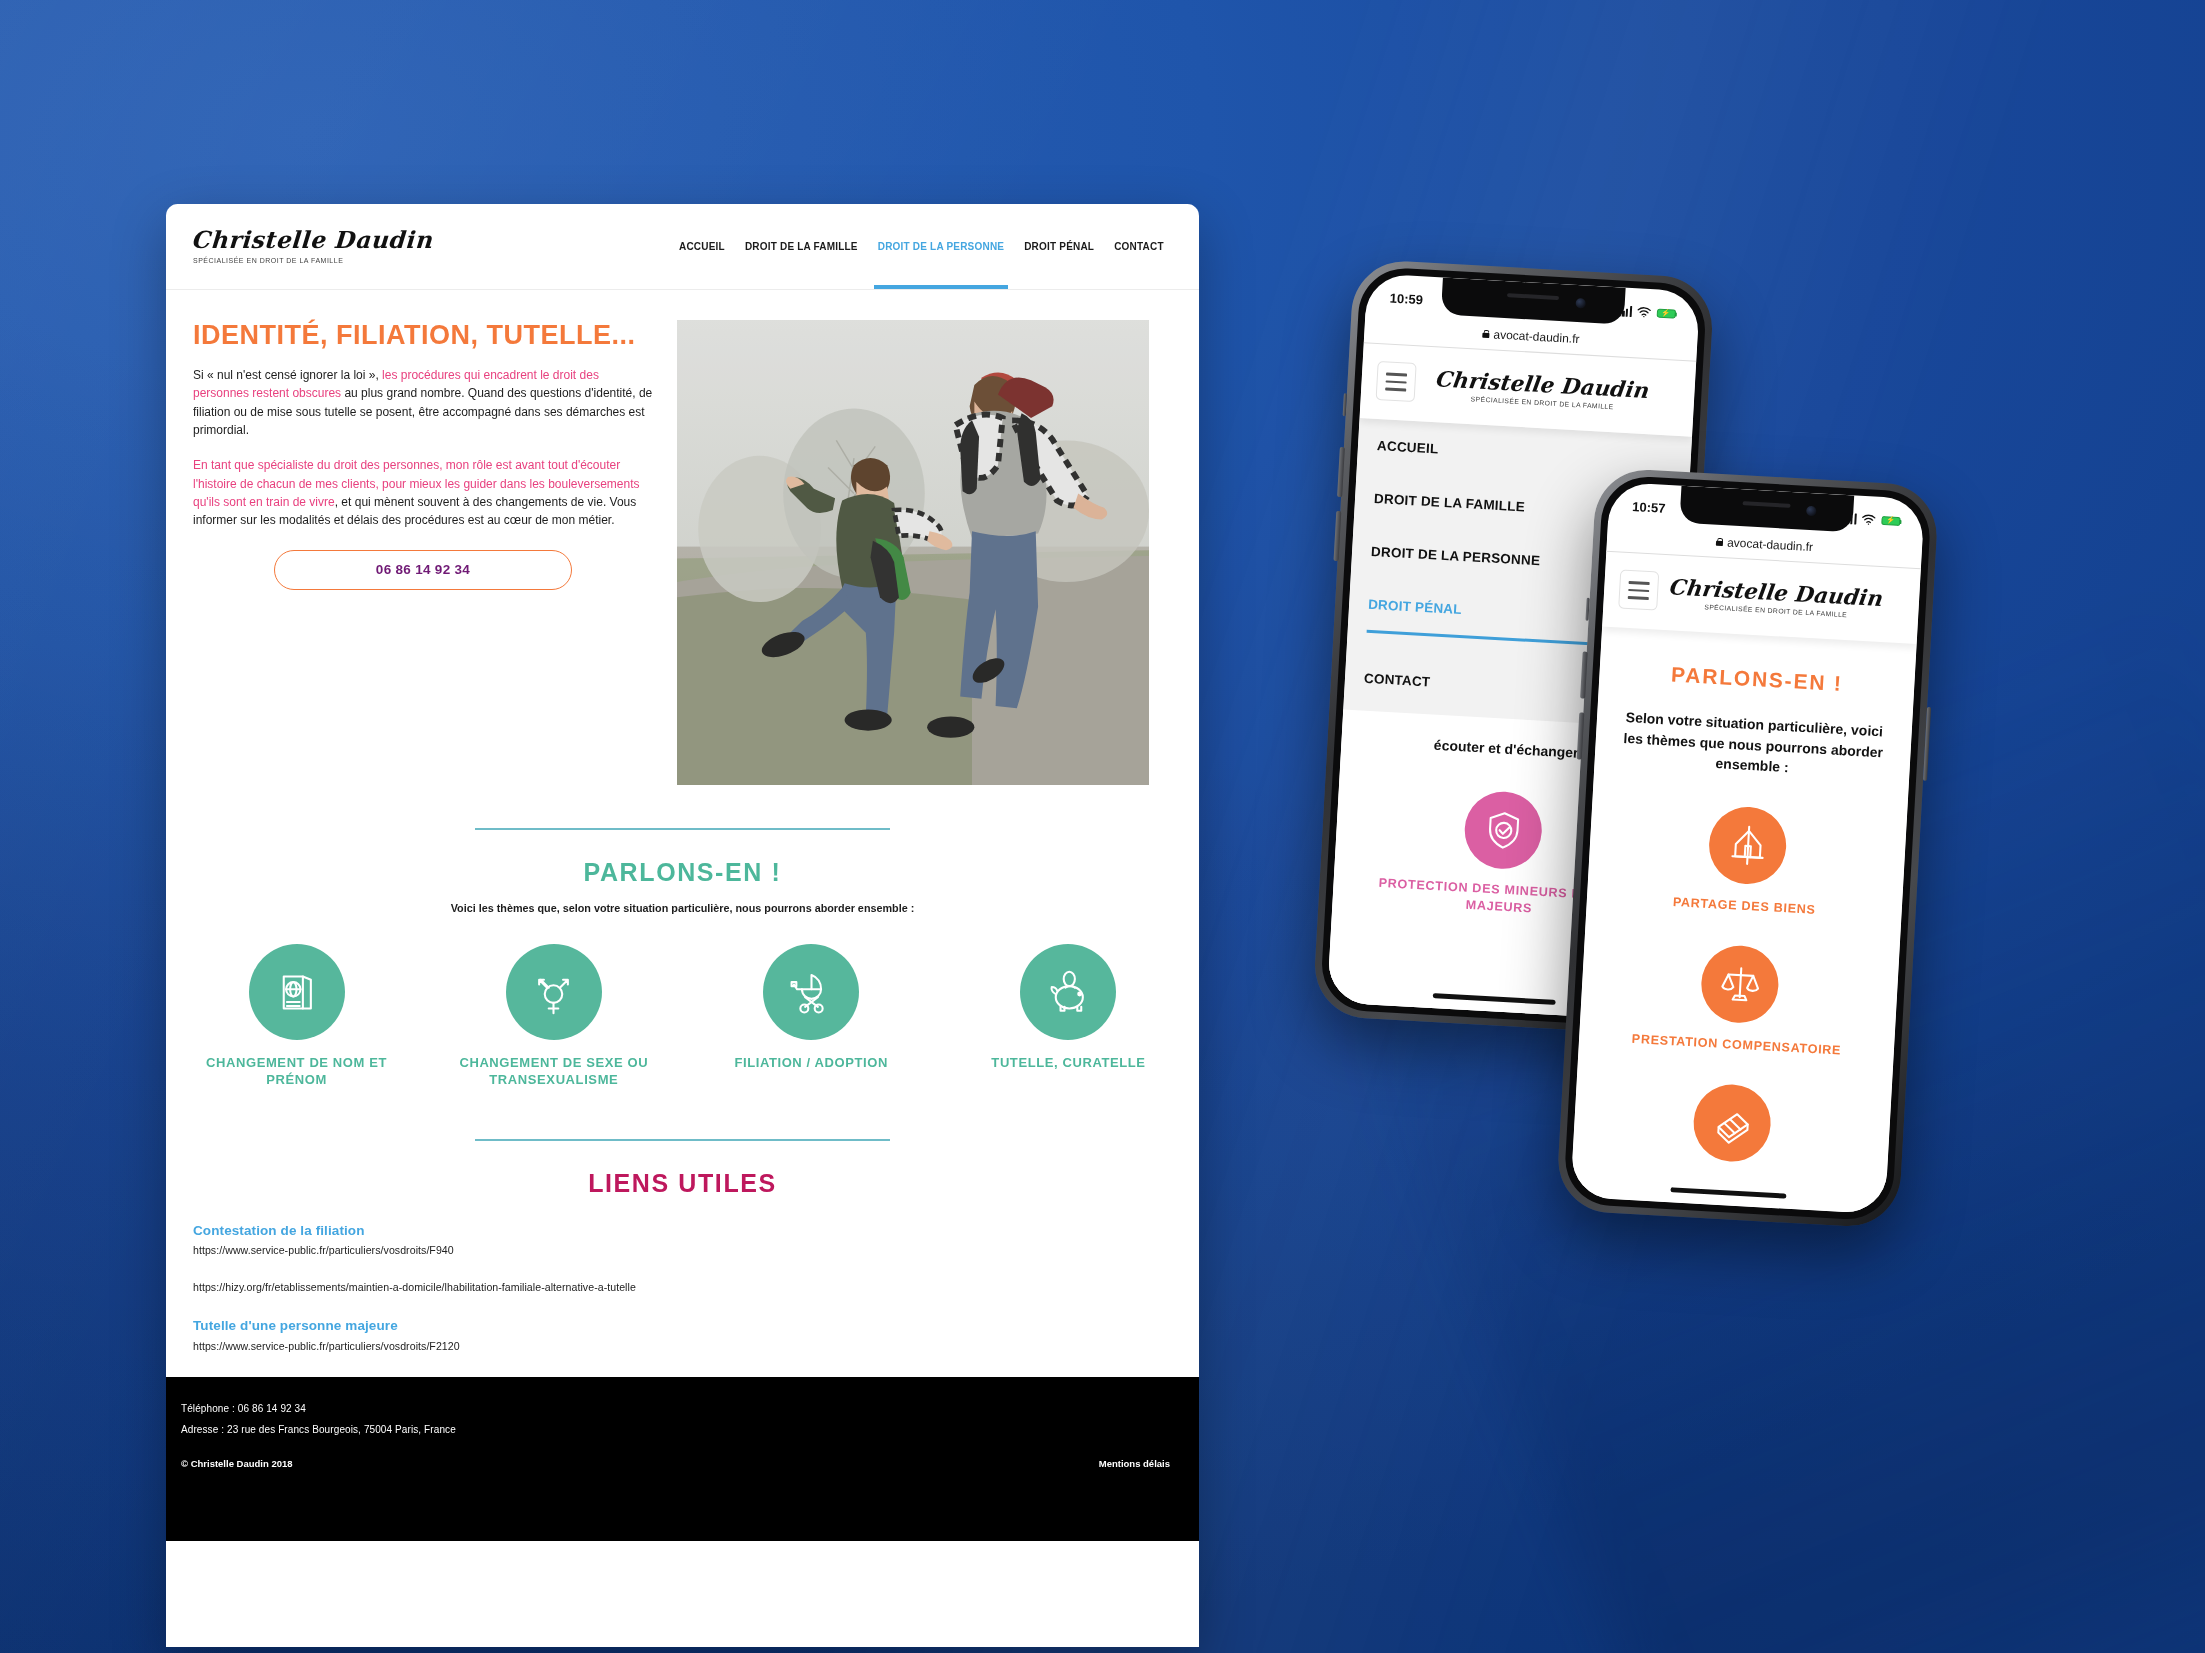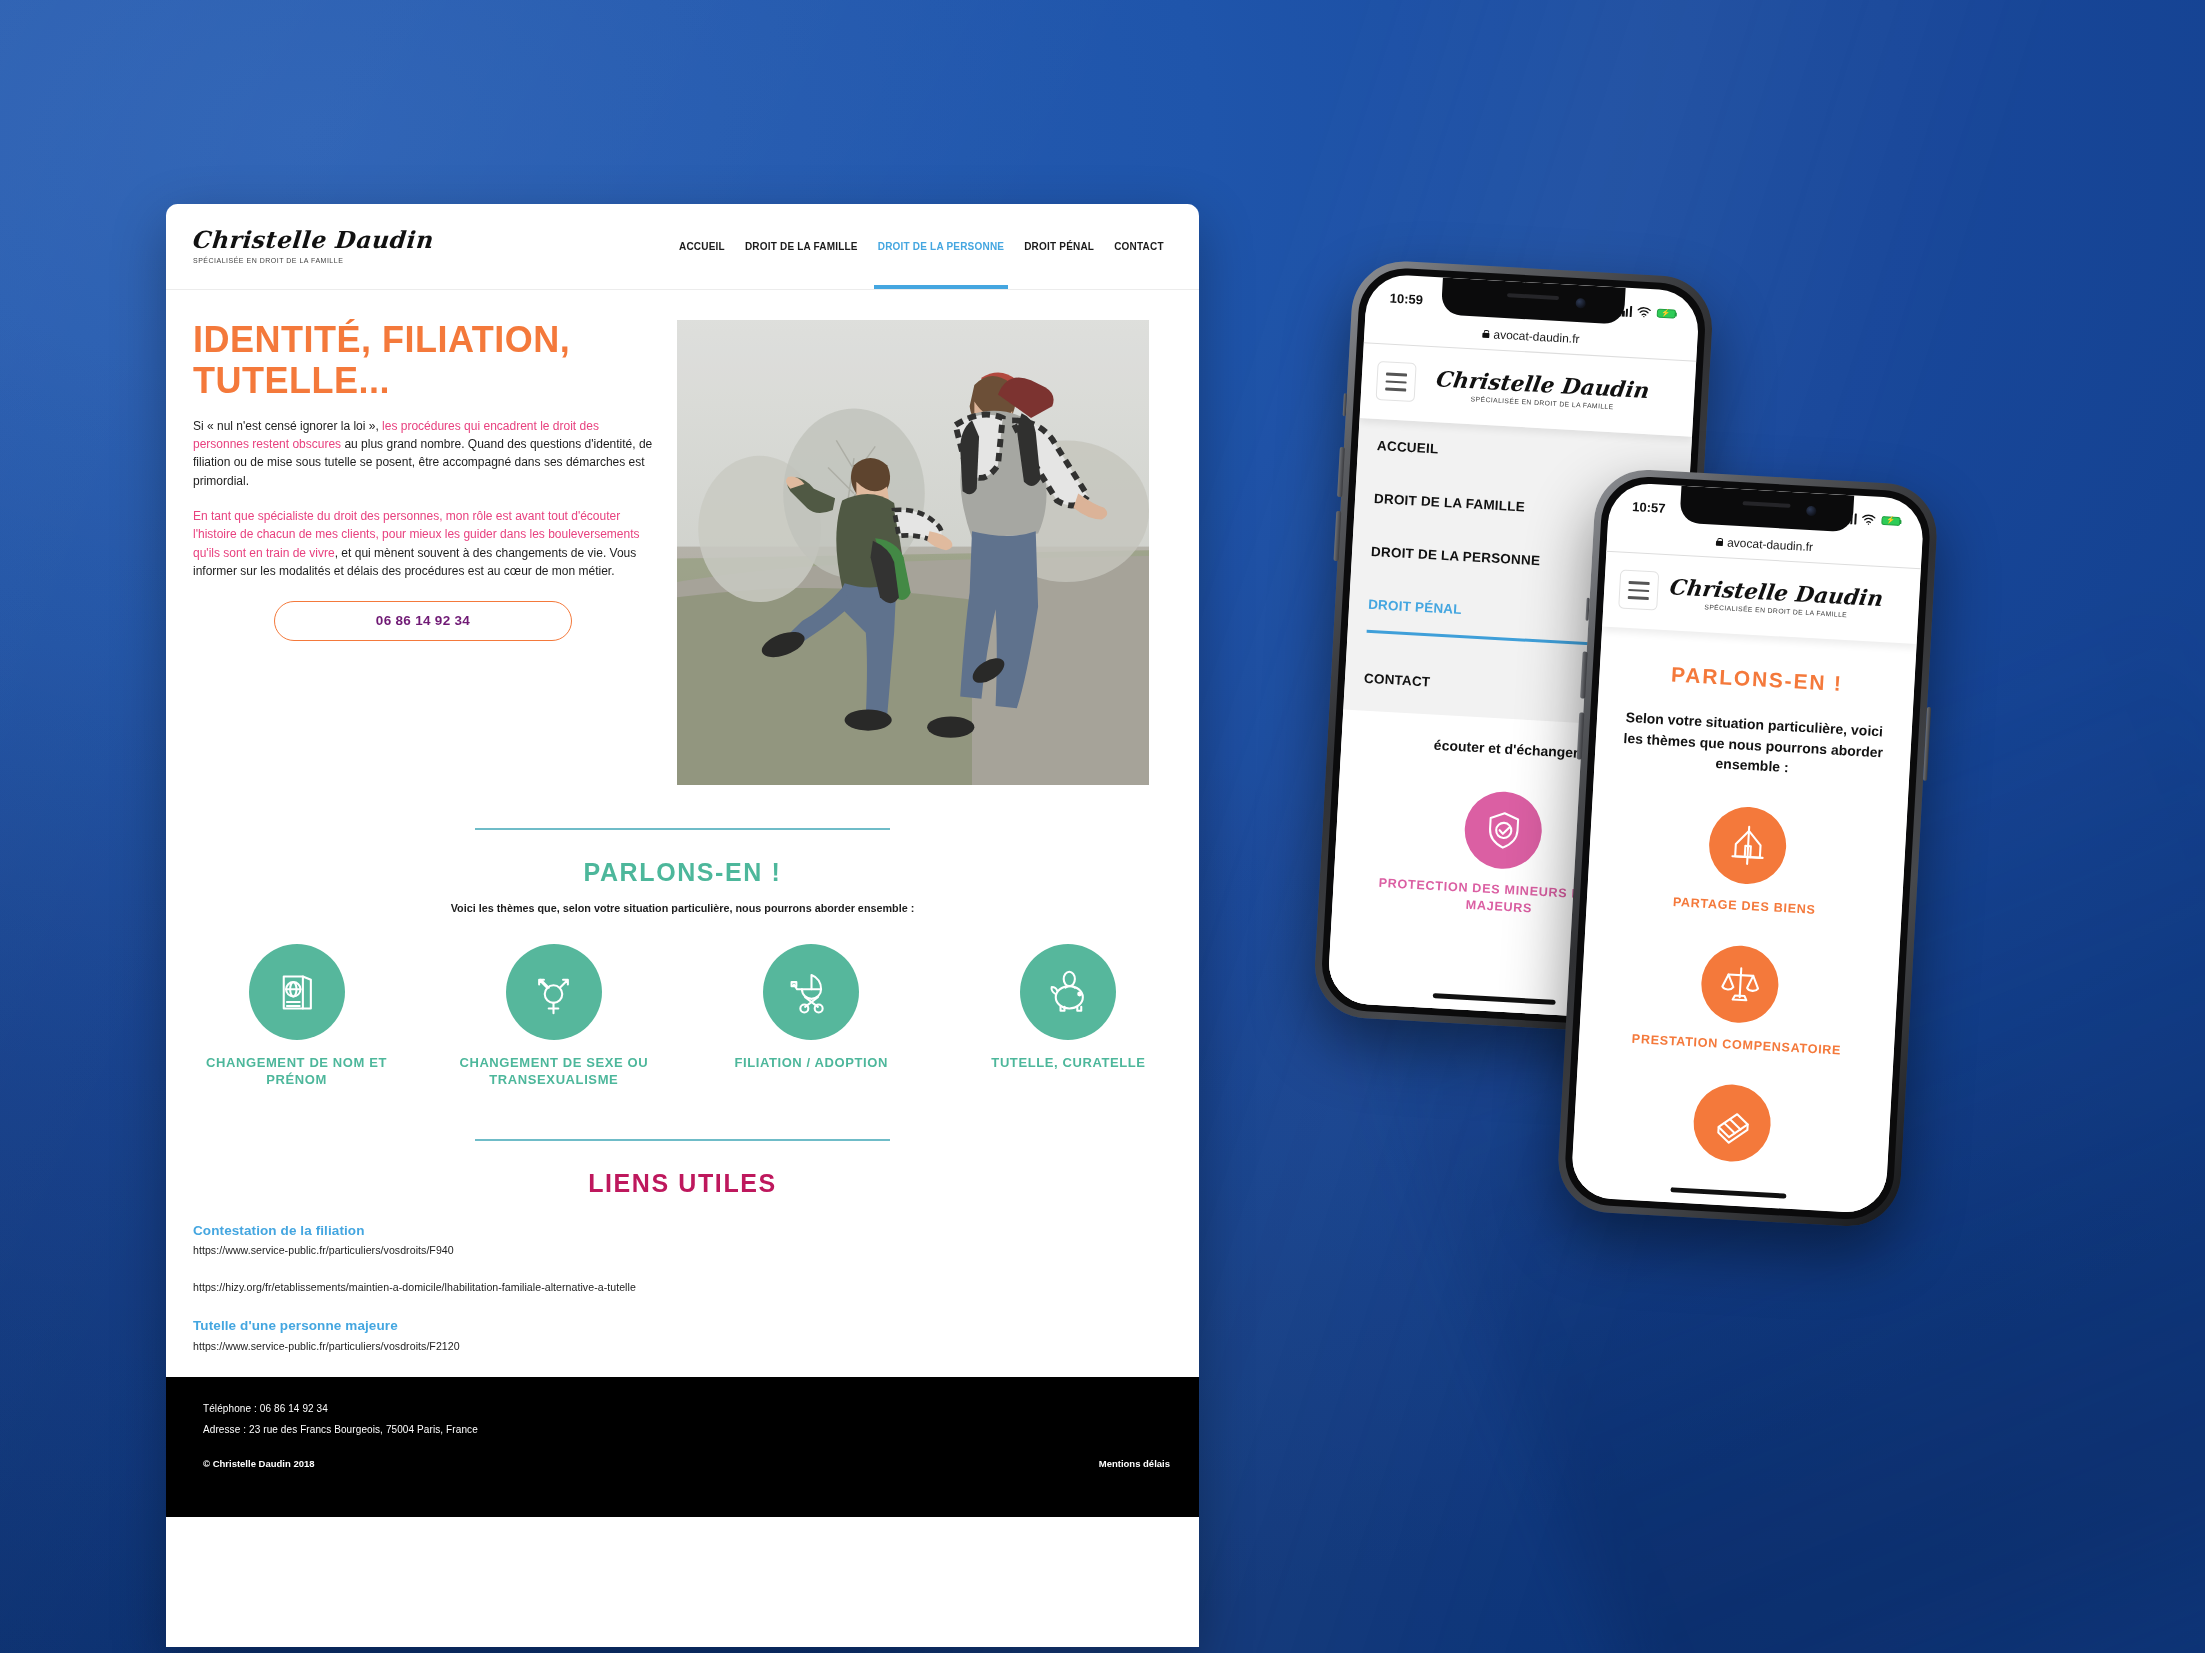--- a/index.html
+++ b/index.html
@@ -105,7 +105,7 @@
   .hero-left { width: 460px; }
   .hero-title {
     color: #f4793b;
-    font-size: 36px;
+    font-size: 27px;
     font-weight: 800;
     line-height: 1.13;
     letter-spacing: 0.5px;

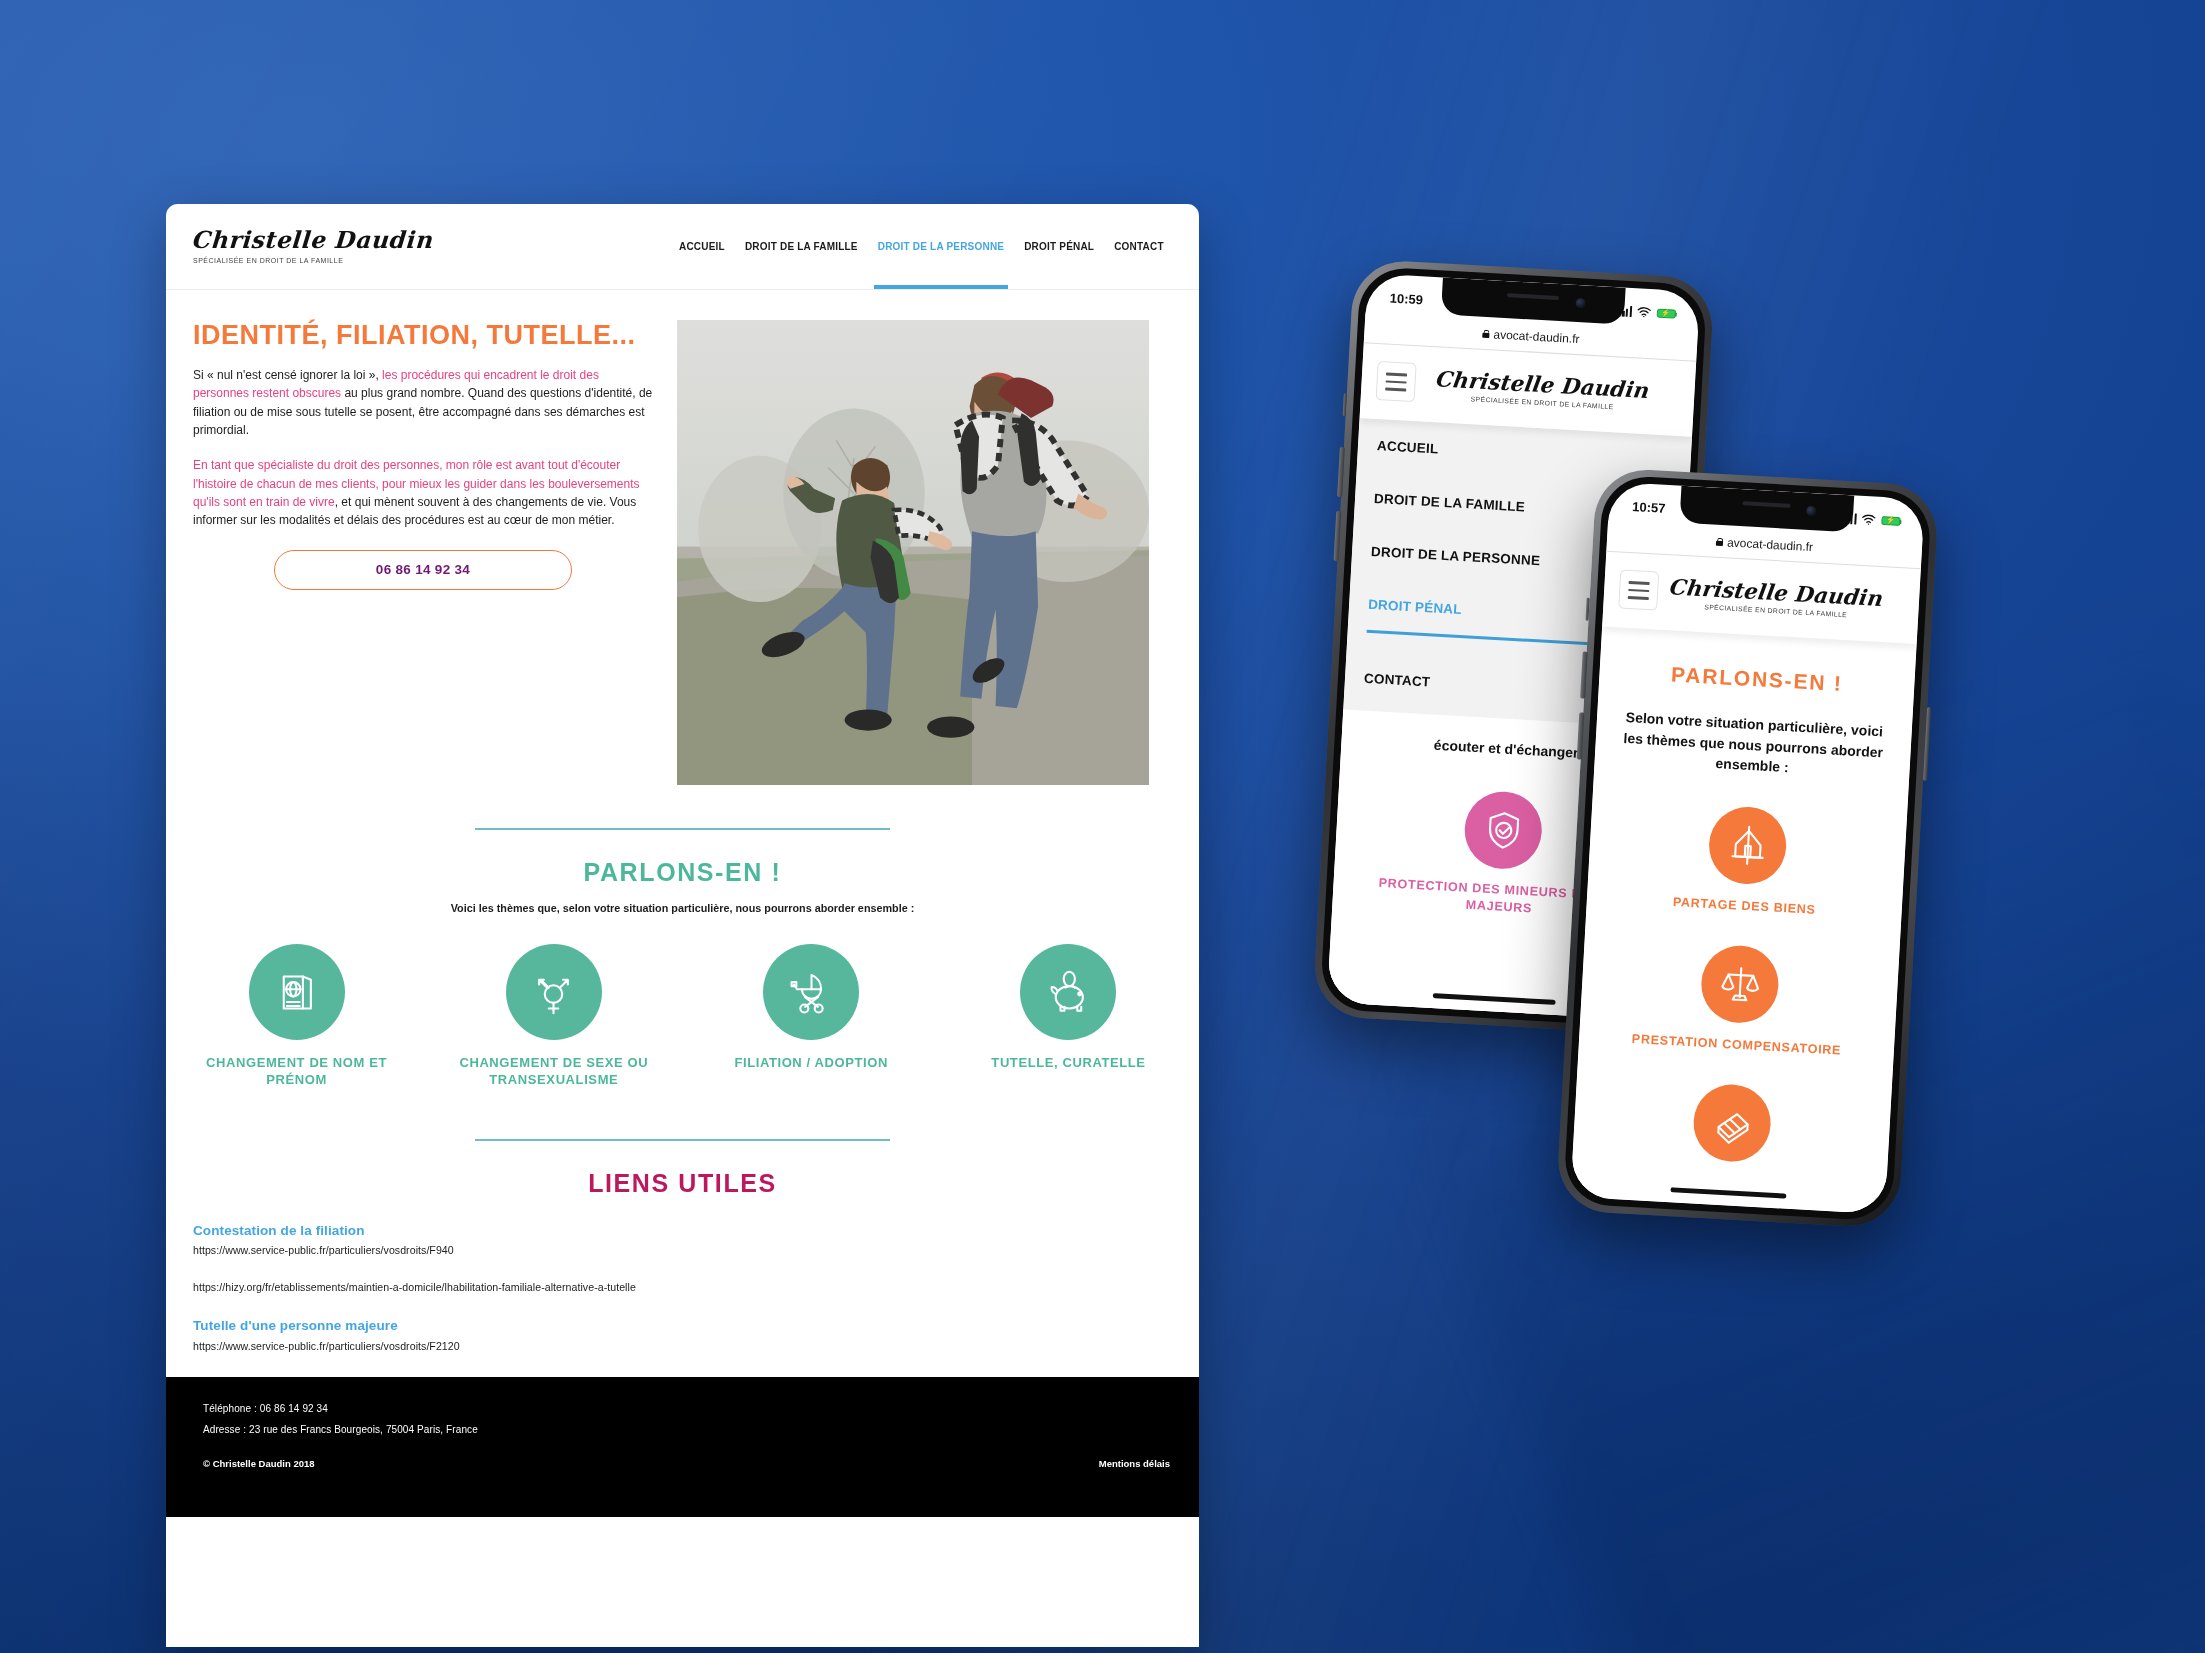--- a/index.html
+++ b/index.html
@@ -211,8 +211,8 @@
     margin-top: 19px;
     background: #000;
     color: #fff;
-    padding: 26px 29px 20px 37px;
-    height: 140px;
+    padding: 26px 29px 20px 15px;
+    height: 164px;
   }
   .footer-line { font-size: 10px; margin-bottom: 10px; letter-spacing: 0.1px; }
   .footer-bottom {

